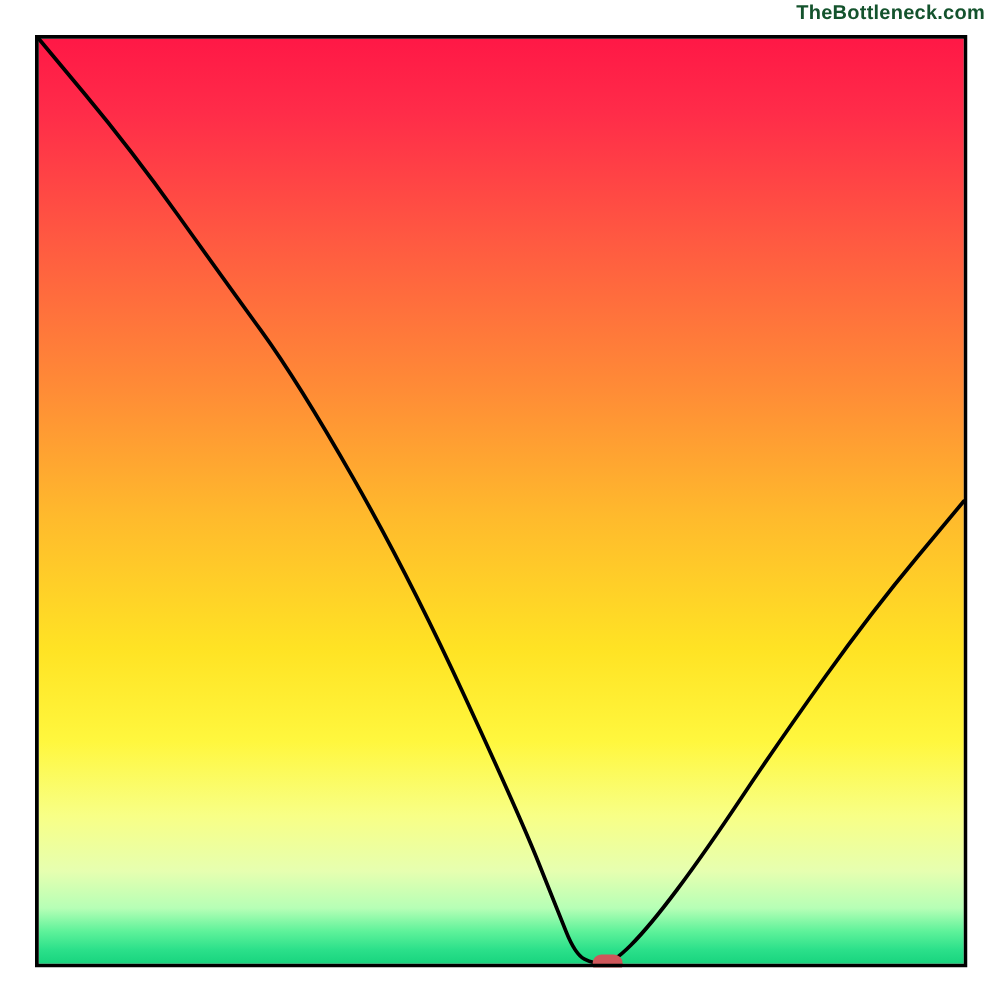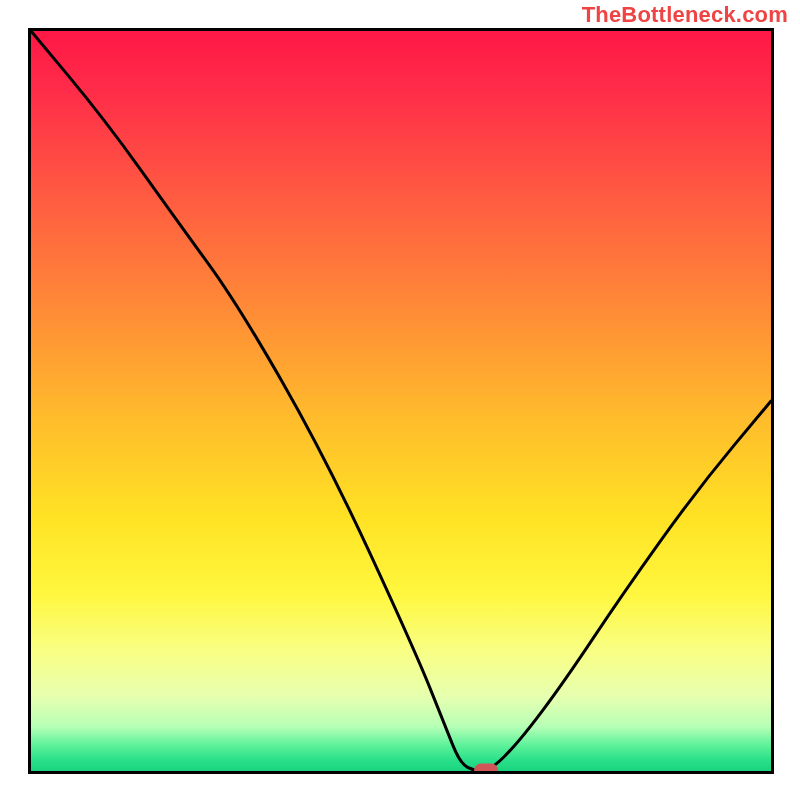--- a/index.html
+++ b/index.html
@@ -19,9 +19,9 @@
     position: absolute;
     top: 2px;
     right: 12px;
-    font-size: 22px;
+    font-size: 16px;
     font-weight: bold;
-    color: #ef4444;
+    color: #14532d;
     letter-spacing: 0.2px;
   }
   svg.chart {

